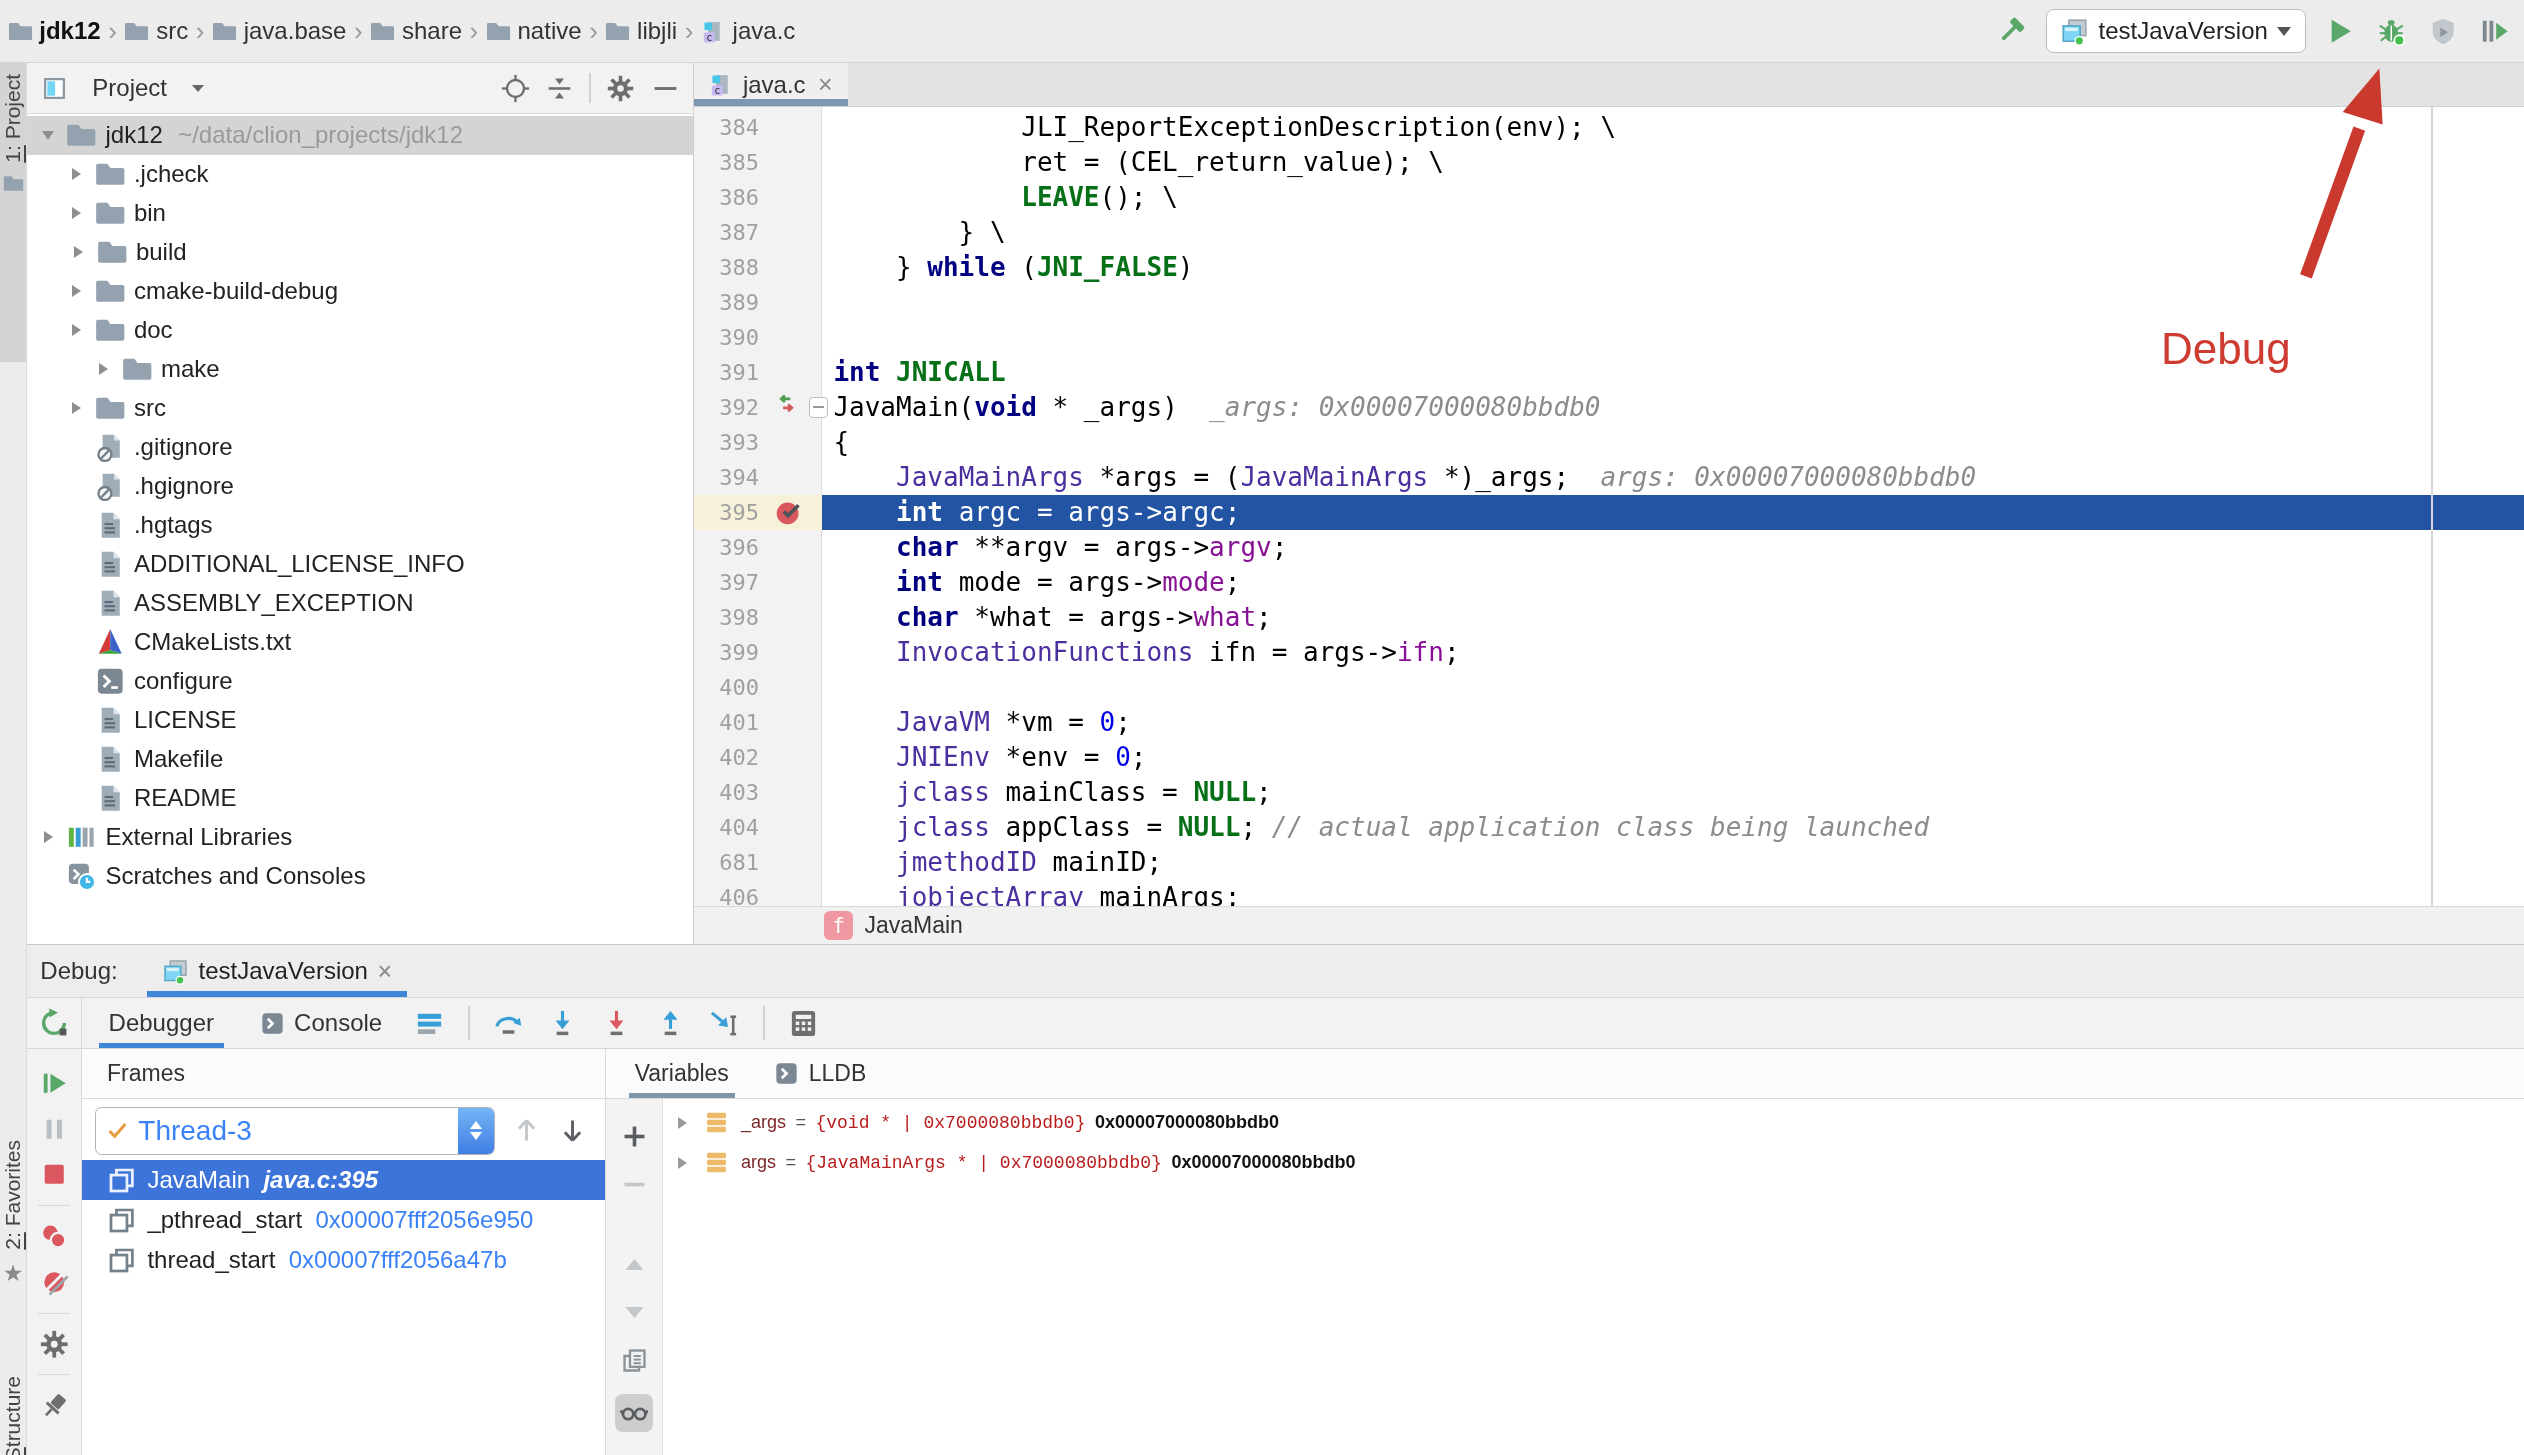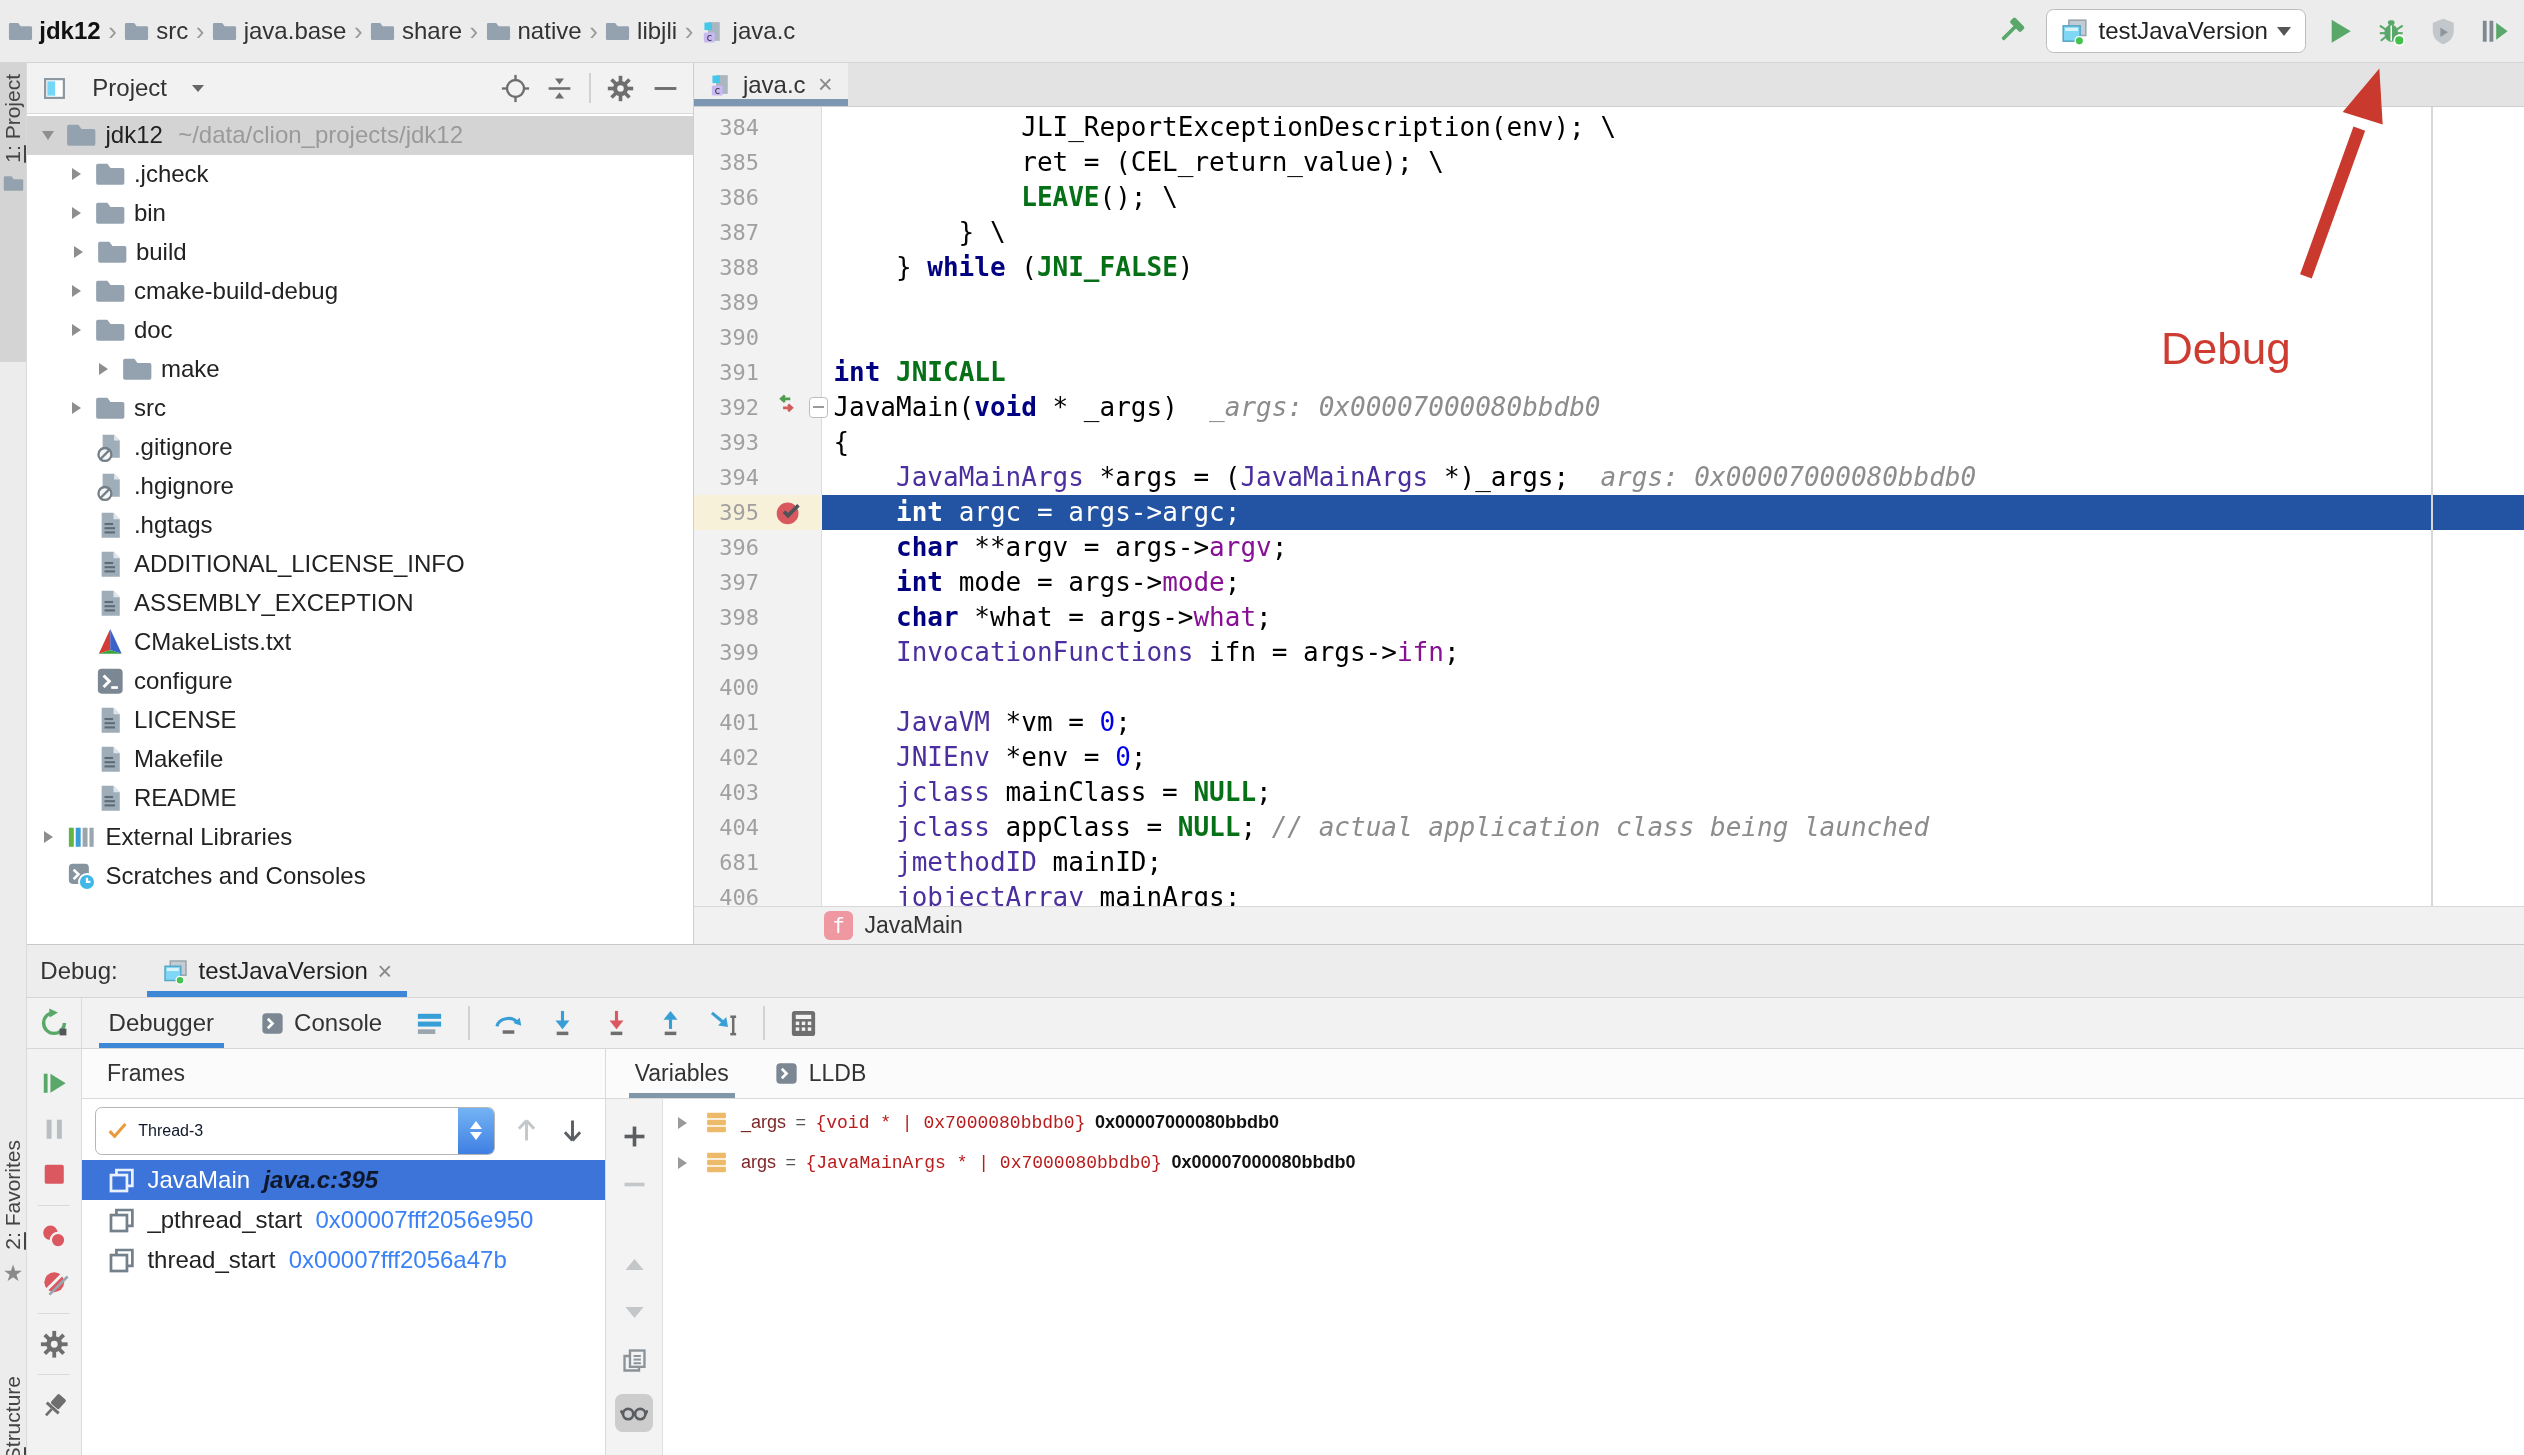--- a/index.html
+++ b/index.html
@@ -109,7 +109,7 @@
   .panel-head { height:50px; flex:none; border-bottom:1.9px solid #dadada; display:flex; align-items:center; padding-left:25px; font-size:23px; color:#333; background:#fbfbfb; }
   .thread-row { display:flex; align-items:center; gap:17px; padding:7.6px 9.5px 5.7px 13.3px; }
   .thread-select { flex:0 0 400px; height:48px; background:#fff; border:1.9px solid #b5b5b5; border-radius:6.7px; display:flex; align-items:center; padding-left:9.5px; gap:9.5px; overflow:hidden; }
-  .th-label { font-size:16px; color:#0f172a; }
+  .th-label { font-size:28px; color:#3b82f6; }
   .stepper { width:36px; align-self:stretch; background:linear-gradient(#74b3f4,#3f7fe3); border-radius:0 4.8px 4.8px 0; display:flex; flex-direction:column; align-items:center; justify-content:center; gap:3.8px; }
   .tri-up { width:0; height:0; border-left:6.7px solid transparent; border-right:6.7px solid transparent; border-bottom:8.6px solid #fff; }
   .tri-down { width:0; height:0; border-left:6.7px solid transparent; border-right:6.7px solid transparent; border-top:8.6px solid #fff; }

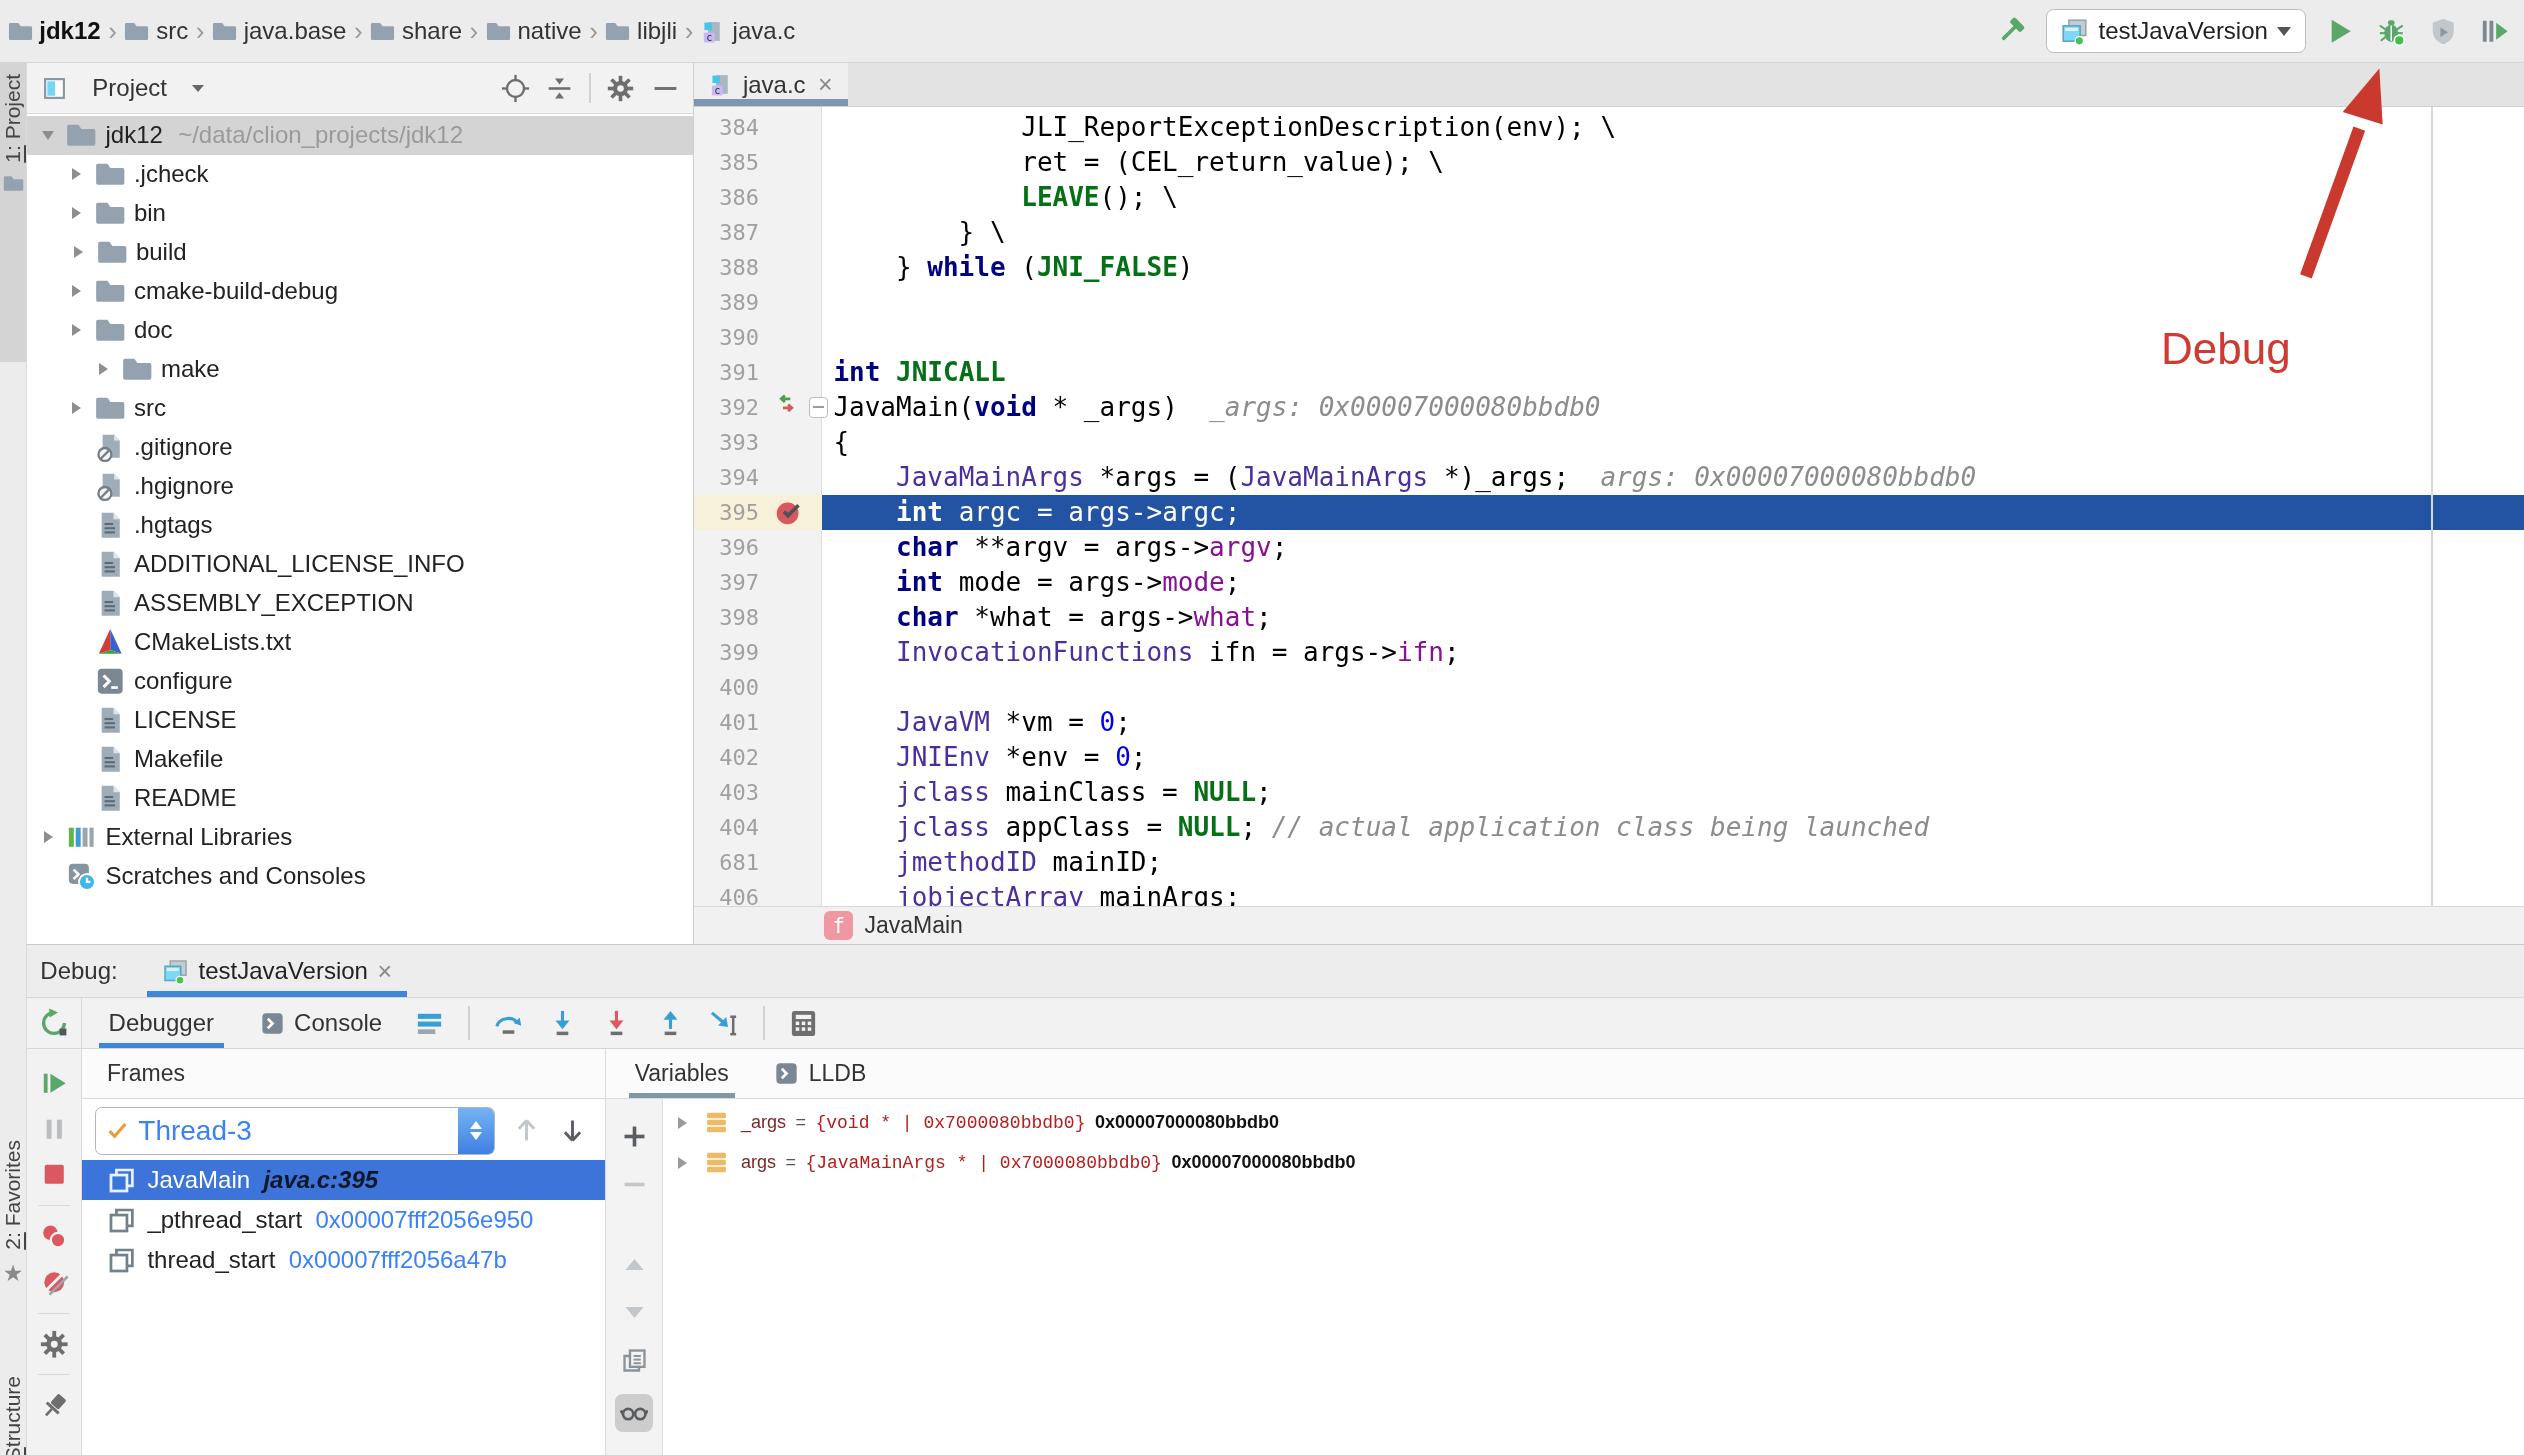--- a/index.html
+++ b/index.html
@@ -121,7 +121,7 @@
   .floc { margin-left:1.9px; }
   .floc.srcloc { font-style:italic; font-weight:bold; }
   .floc.addr { color:#3b82f6; }
-  .frow.sel .floc { color:#0f172a; }
+  .frow.sel .floc { color:#ffffff; }
 
   .vars { flex:1; min-width:0; border-left:1.9px solid #dadada; display:flex; flex-direction:column; background:#fff; }
   .vars-tabs { height:50px; flex:none; border-bottom:1.9px solid #dadada; display:flex; align-items:stretch; padding-left:23px; gap:34px; background:#fbfbfb; }

